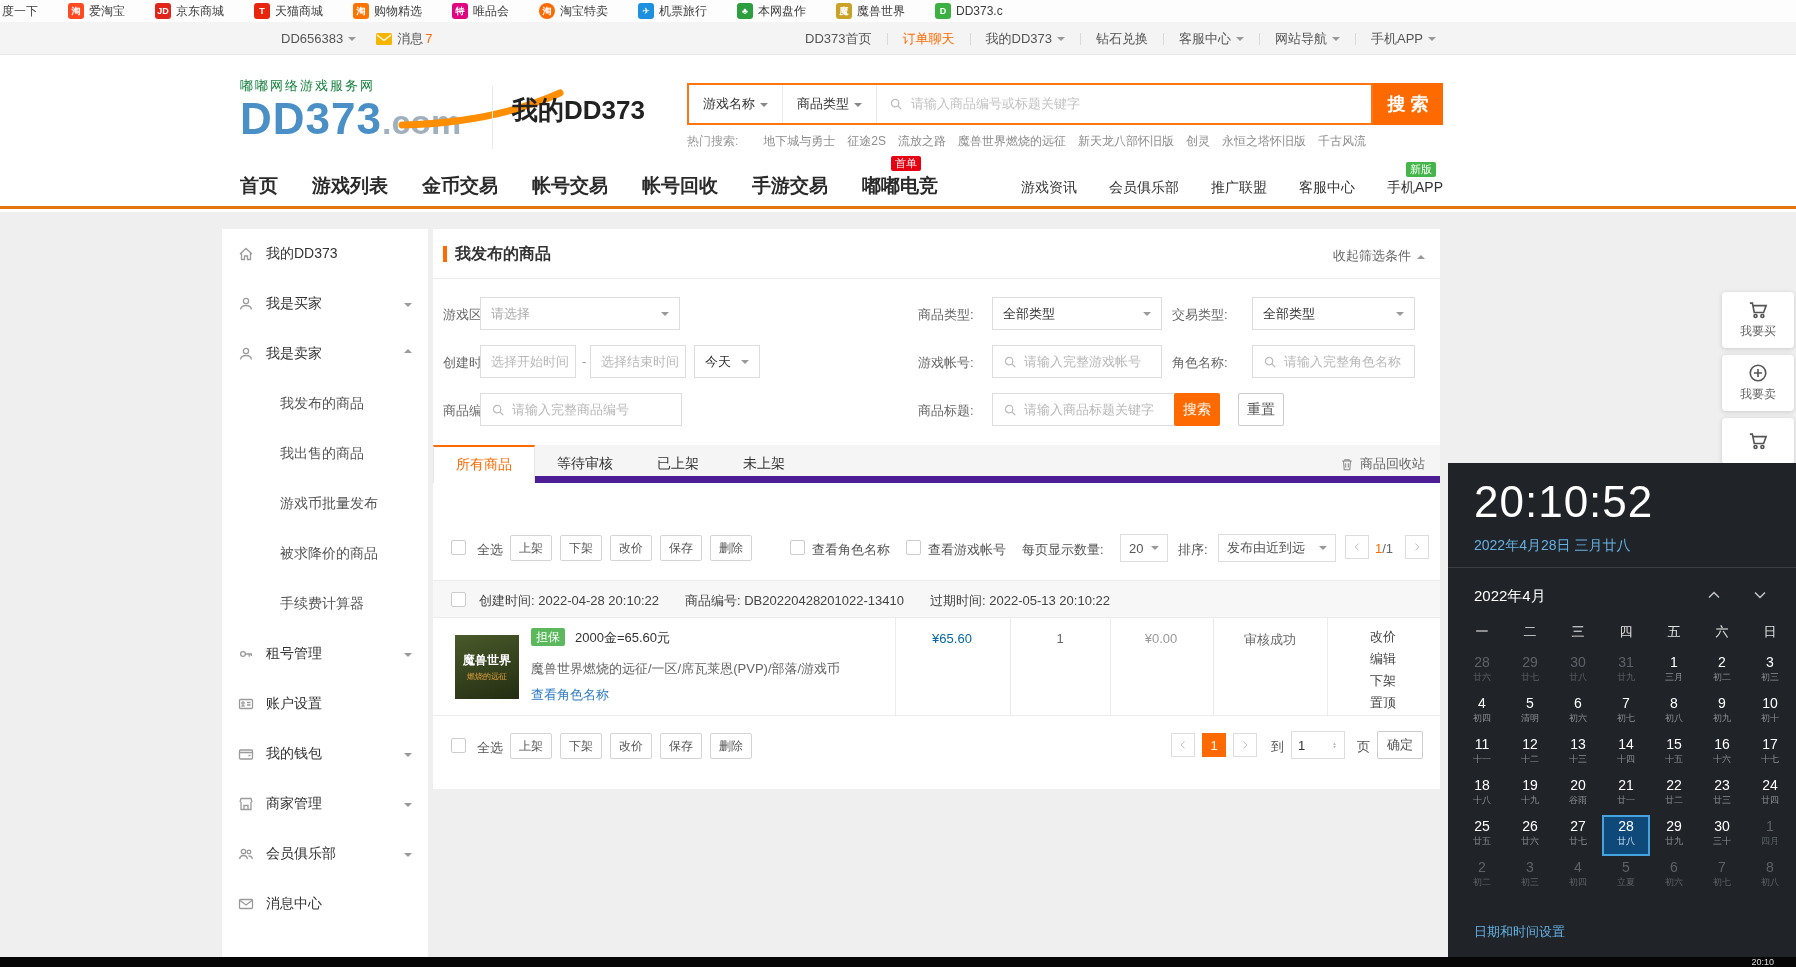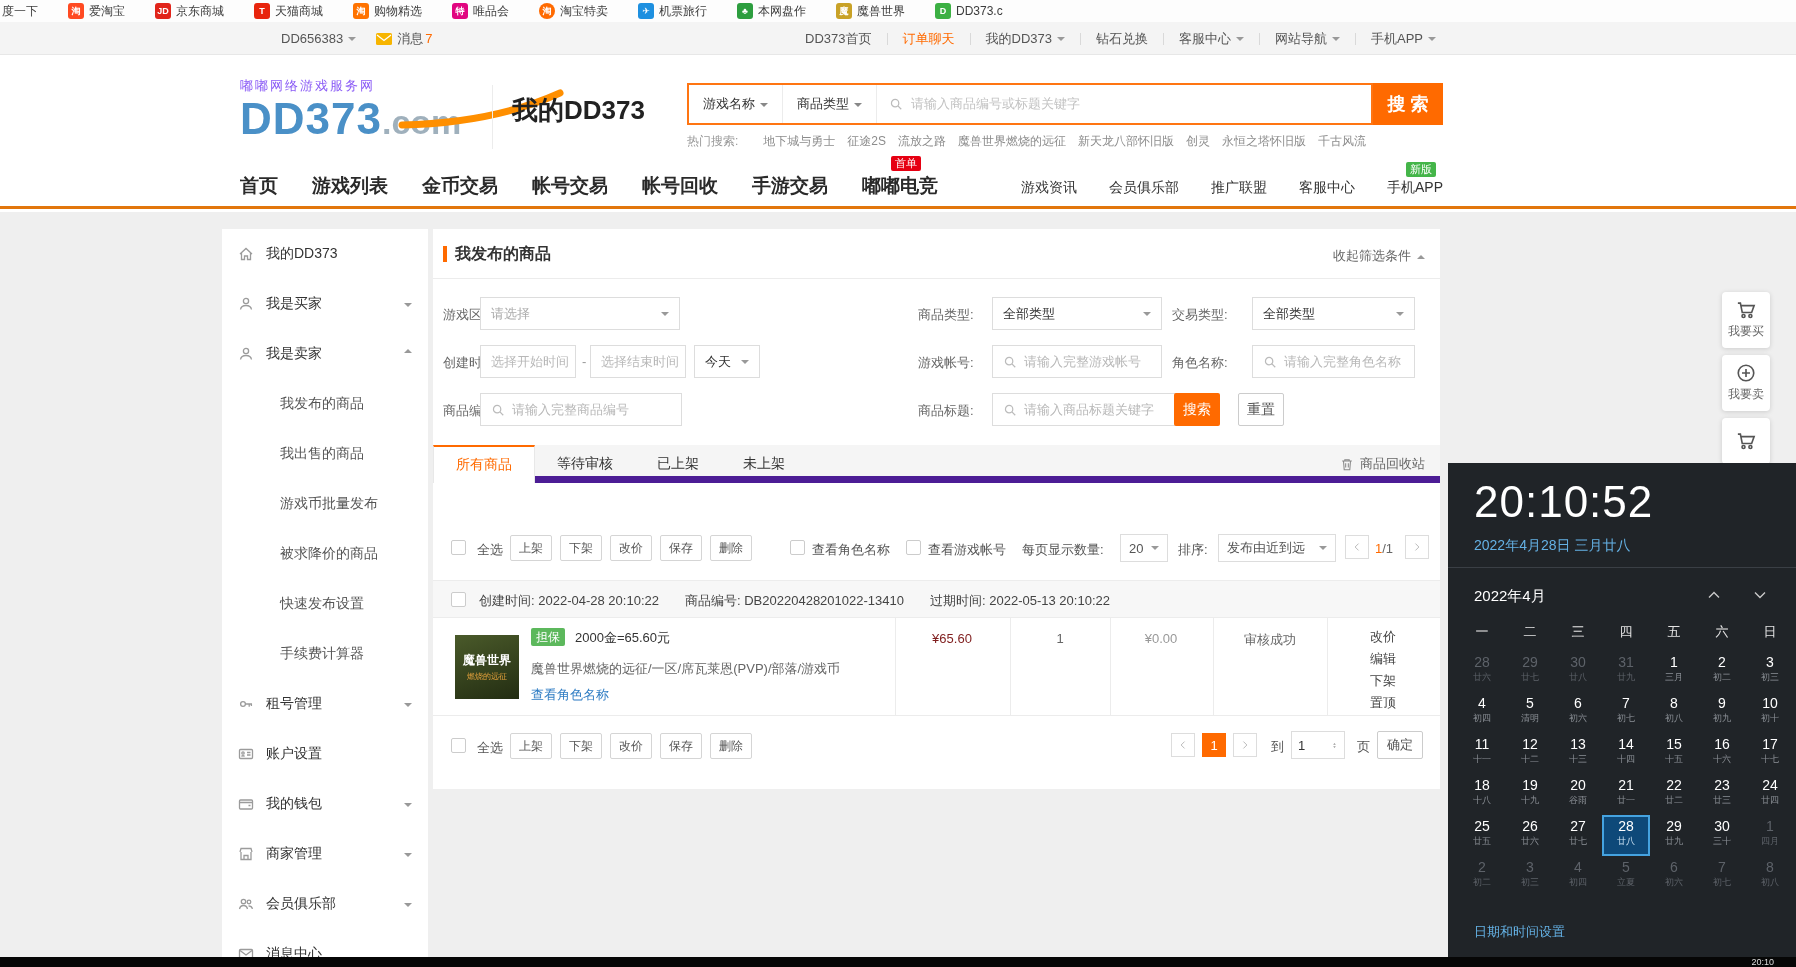--- a/index.html
+++ b/index.html
@@ -31,7 +31,7 @@
   
   .hdr{position:absolute;top:55px;left:0;width:100%;height:154px;background:#fff;border-bottom:3px solid #e2760c}
   .logo{position:absolute;left:240px;top:22px;width:260px}
-  .logo-top{font-size:13px;color:#8b5cf6;letter-spacing:2px}
+  .logo-top{font-size:13px;color:#15803d;letter-spacing:2px}
   .logo-word{font-size:44px;font-weight:bold;color:#4a90c7;line-height:48px;letter-spacing:1px}
   .logo-dom{font-size:34px;color:#9fb0bc;font-weight:bold}
   .logo-swoosh{position:absolute;left:158px;top:10px;width:170px;height:44px}

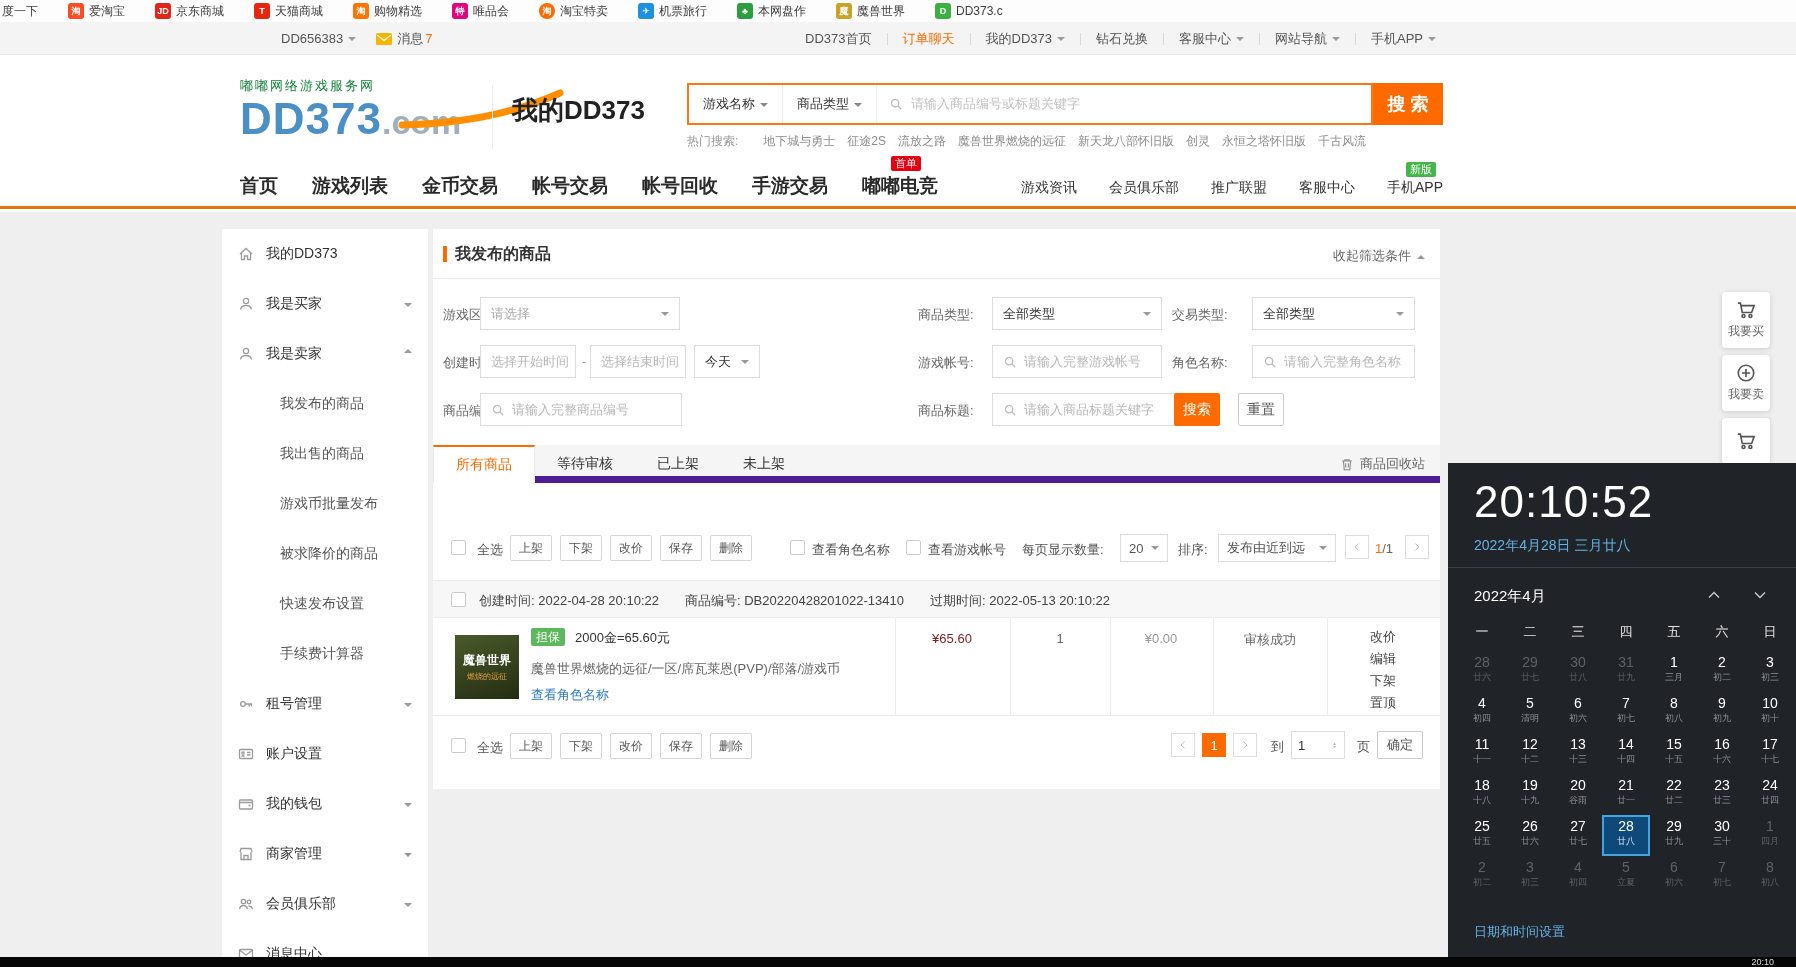--- a/index.html
+++ b/index.html
@@ -129,7 +129,7 @@
   .okbtn{position:absolute;width:46px;height:28px;border:1px solid #ccc;border-radius:2px;background:#fff;color:#555;font-size:13px;display:flex;align-items:center;justify-content:center;cursor:pointer}
 
   
-  .fw{position:absolute;left:1722px;width:48px;background:#fff;border-radius:4px;box-shadow:0 1px 5px rgba(0,0,0,.15);display:flex;flex-direction:column;align-items:center;justify-content:center;gap:3px;z-index:10;cursor:pointer}
+  .fw{position:absolute;left:1722px;width:72px;background:#fff;border-radius:4px;box-shadow:0 1px 5px rgba(0,0,0,.15);display:flex;flex-direction:column;align-items:center;justify-content:center;gap:3px;z-index:10;cursor:pointer}
   .fw .ico{width:20px;height:20px;color:#555}
   .fw .fwlabel{font-size:12px;color:#666}
   .fw .fwlabel:empty{display:none}

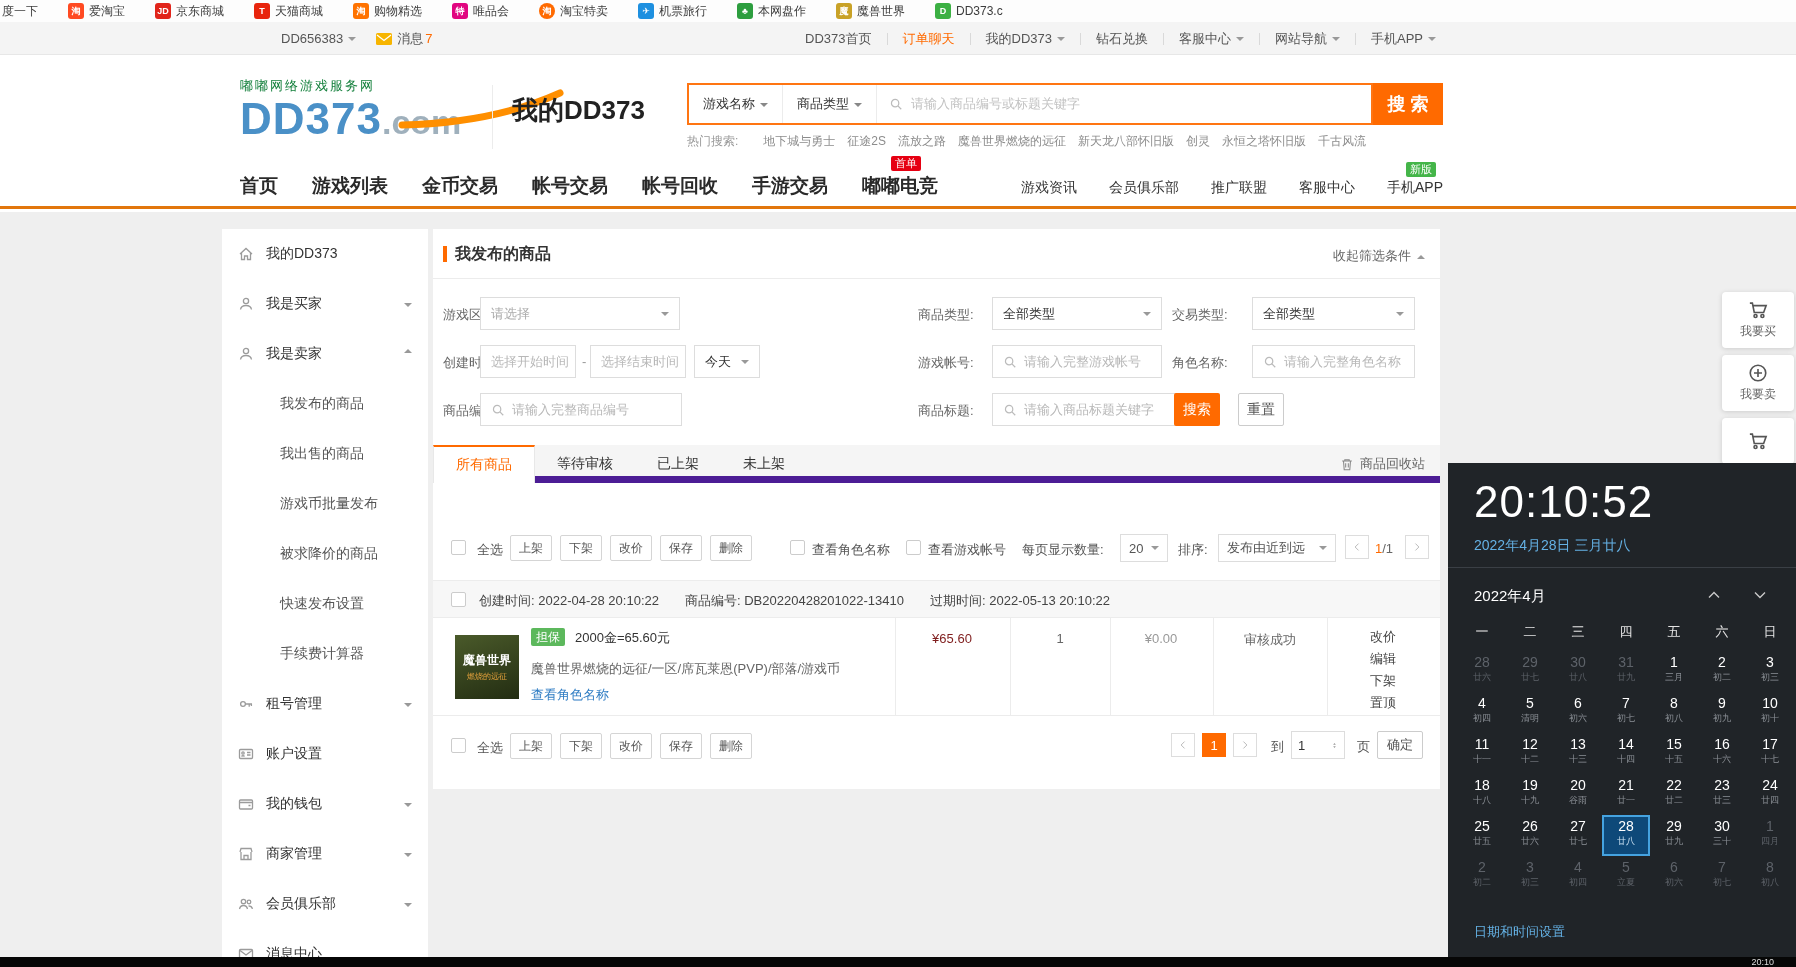--- a/index.html
+++ b/index.html
@@ -447,11 +447,6 @@
         <span class="scaret"></span>
       </div>
 
-      <div class="srow child">
-
-        <span class="slabel">快速发布设置</span>
-        <span class="scaret"></span>
-      </div>
 
       <div class="srow child">
 

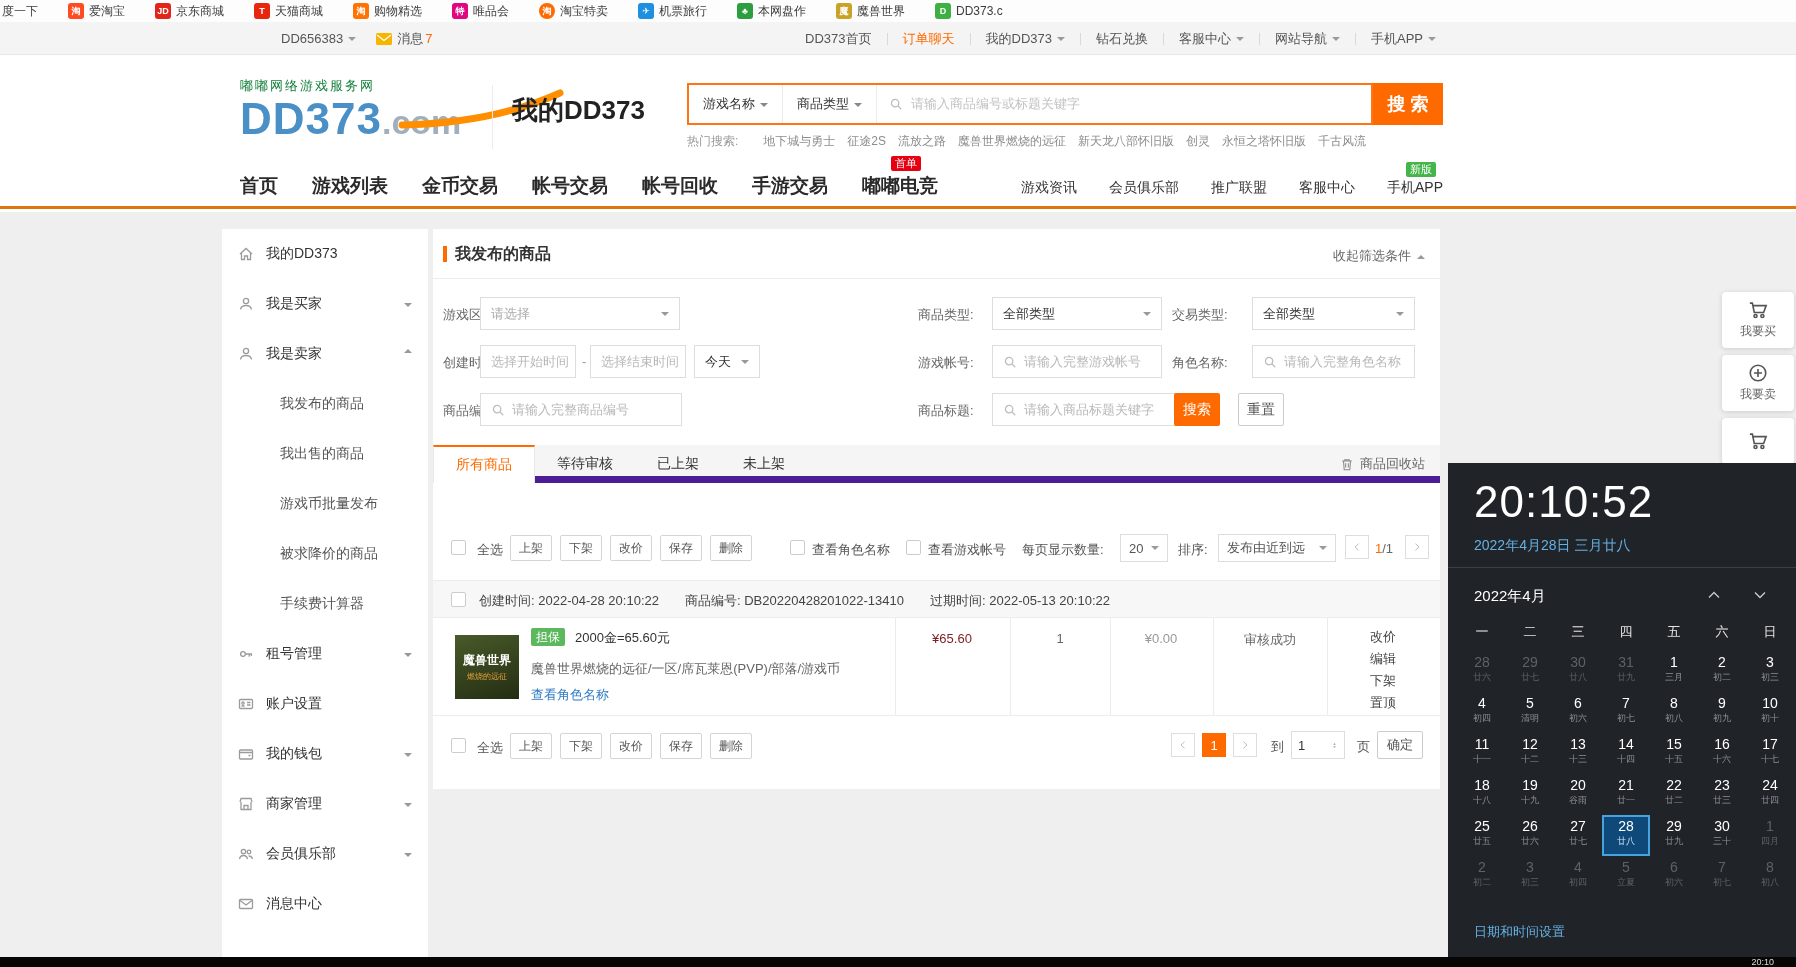--- a/index.html
+++ b/index.html
@@ -702,7 +702,7 @@
       <span class="ptitle2">2000金=65.60元</span>
       <span class="pdesc">魔兽世界燃烧的远征/一区/席瓦莱恩(PVP)/部落/游戏币</span>
       <span class="plink">查看角色名称</span>
-      <span class="pcell" style="left:519px;top:13px;color:#7f1d1d">¥65.60</span>
+      <span class="pcell" style="left:519px;top:13px;color:#0369a1">¥65.60</span>
       <span class="pcell" style="left:627px;top:13px;color:#666">1</span>
       <span class="pcell" style="left:728px;top:13px;color:#999">¥0.00</span>
       <span class="pcell" style="left:837px;top:13px;color:#666">审核成功</span>

